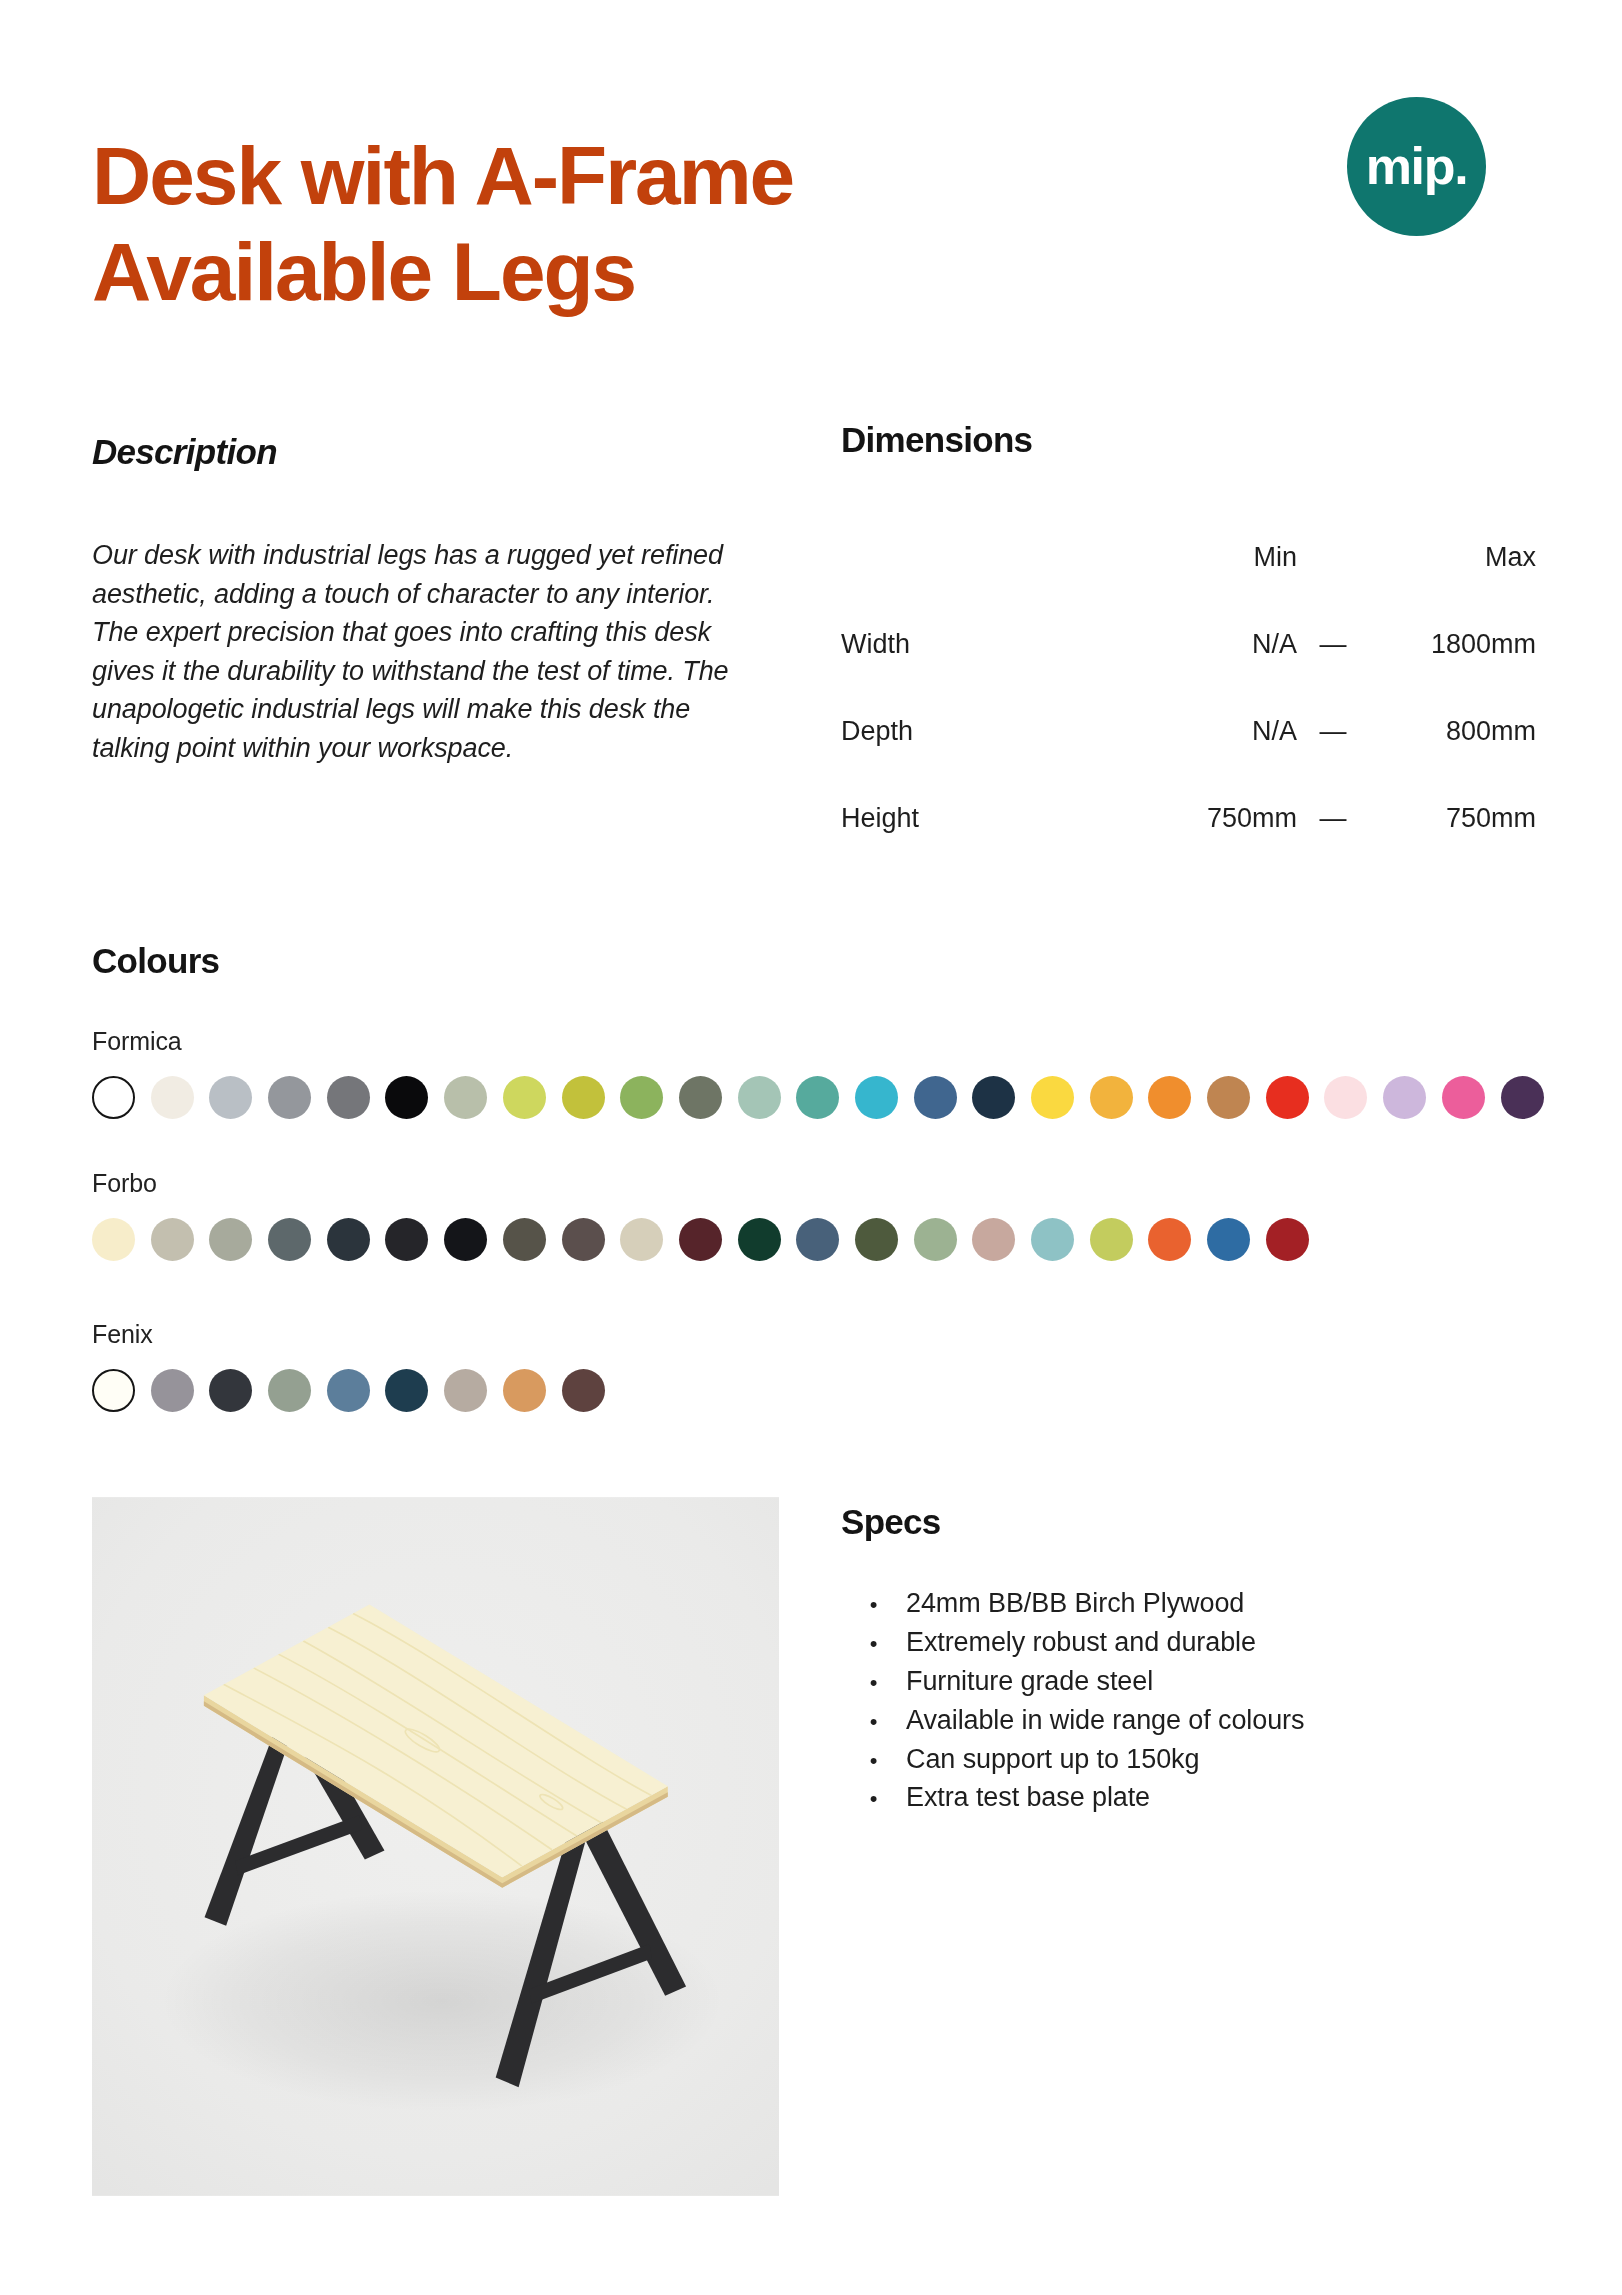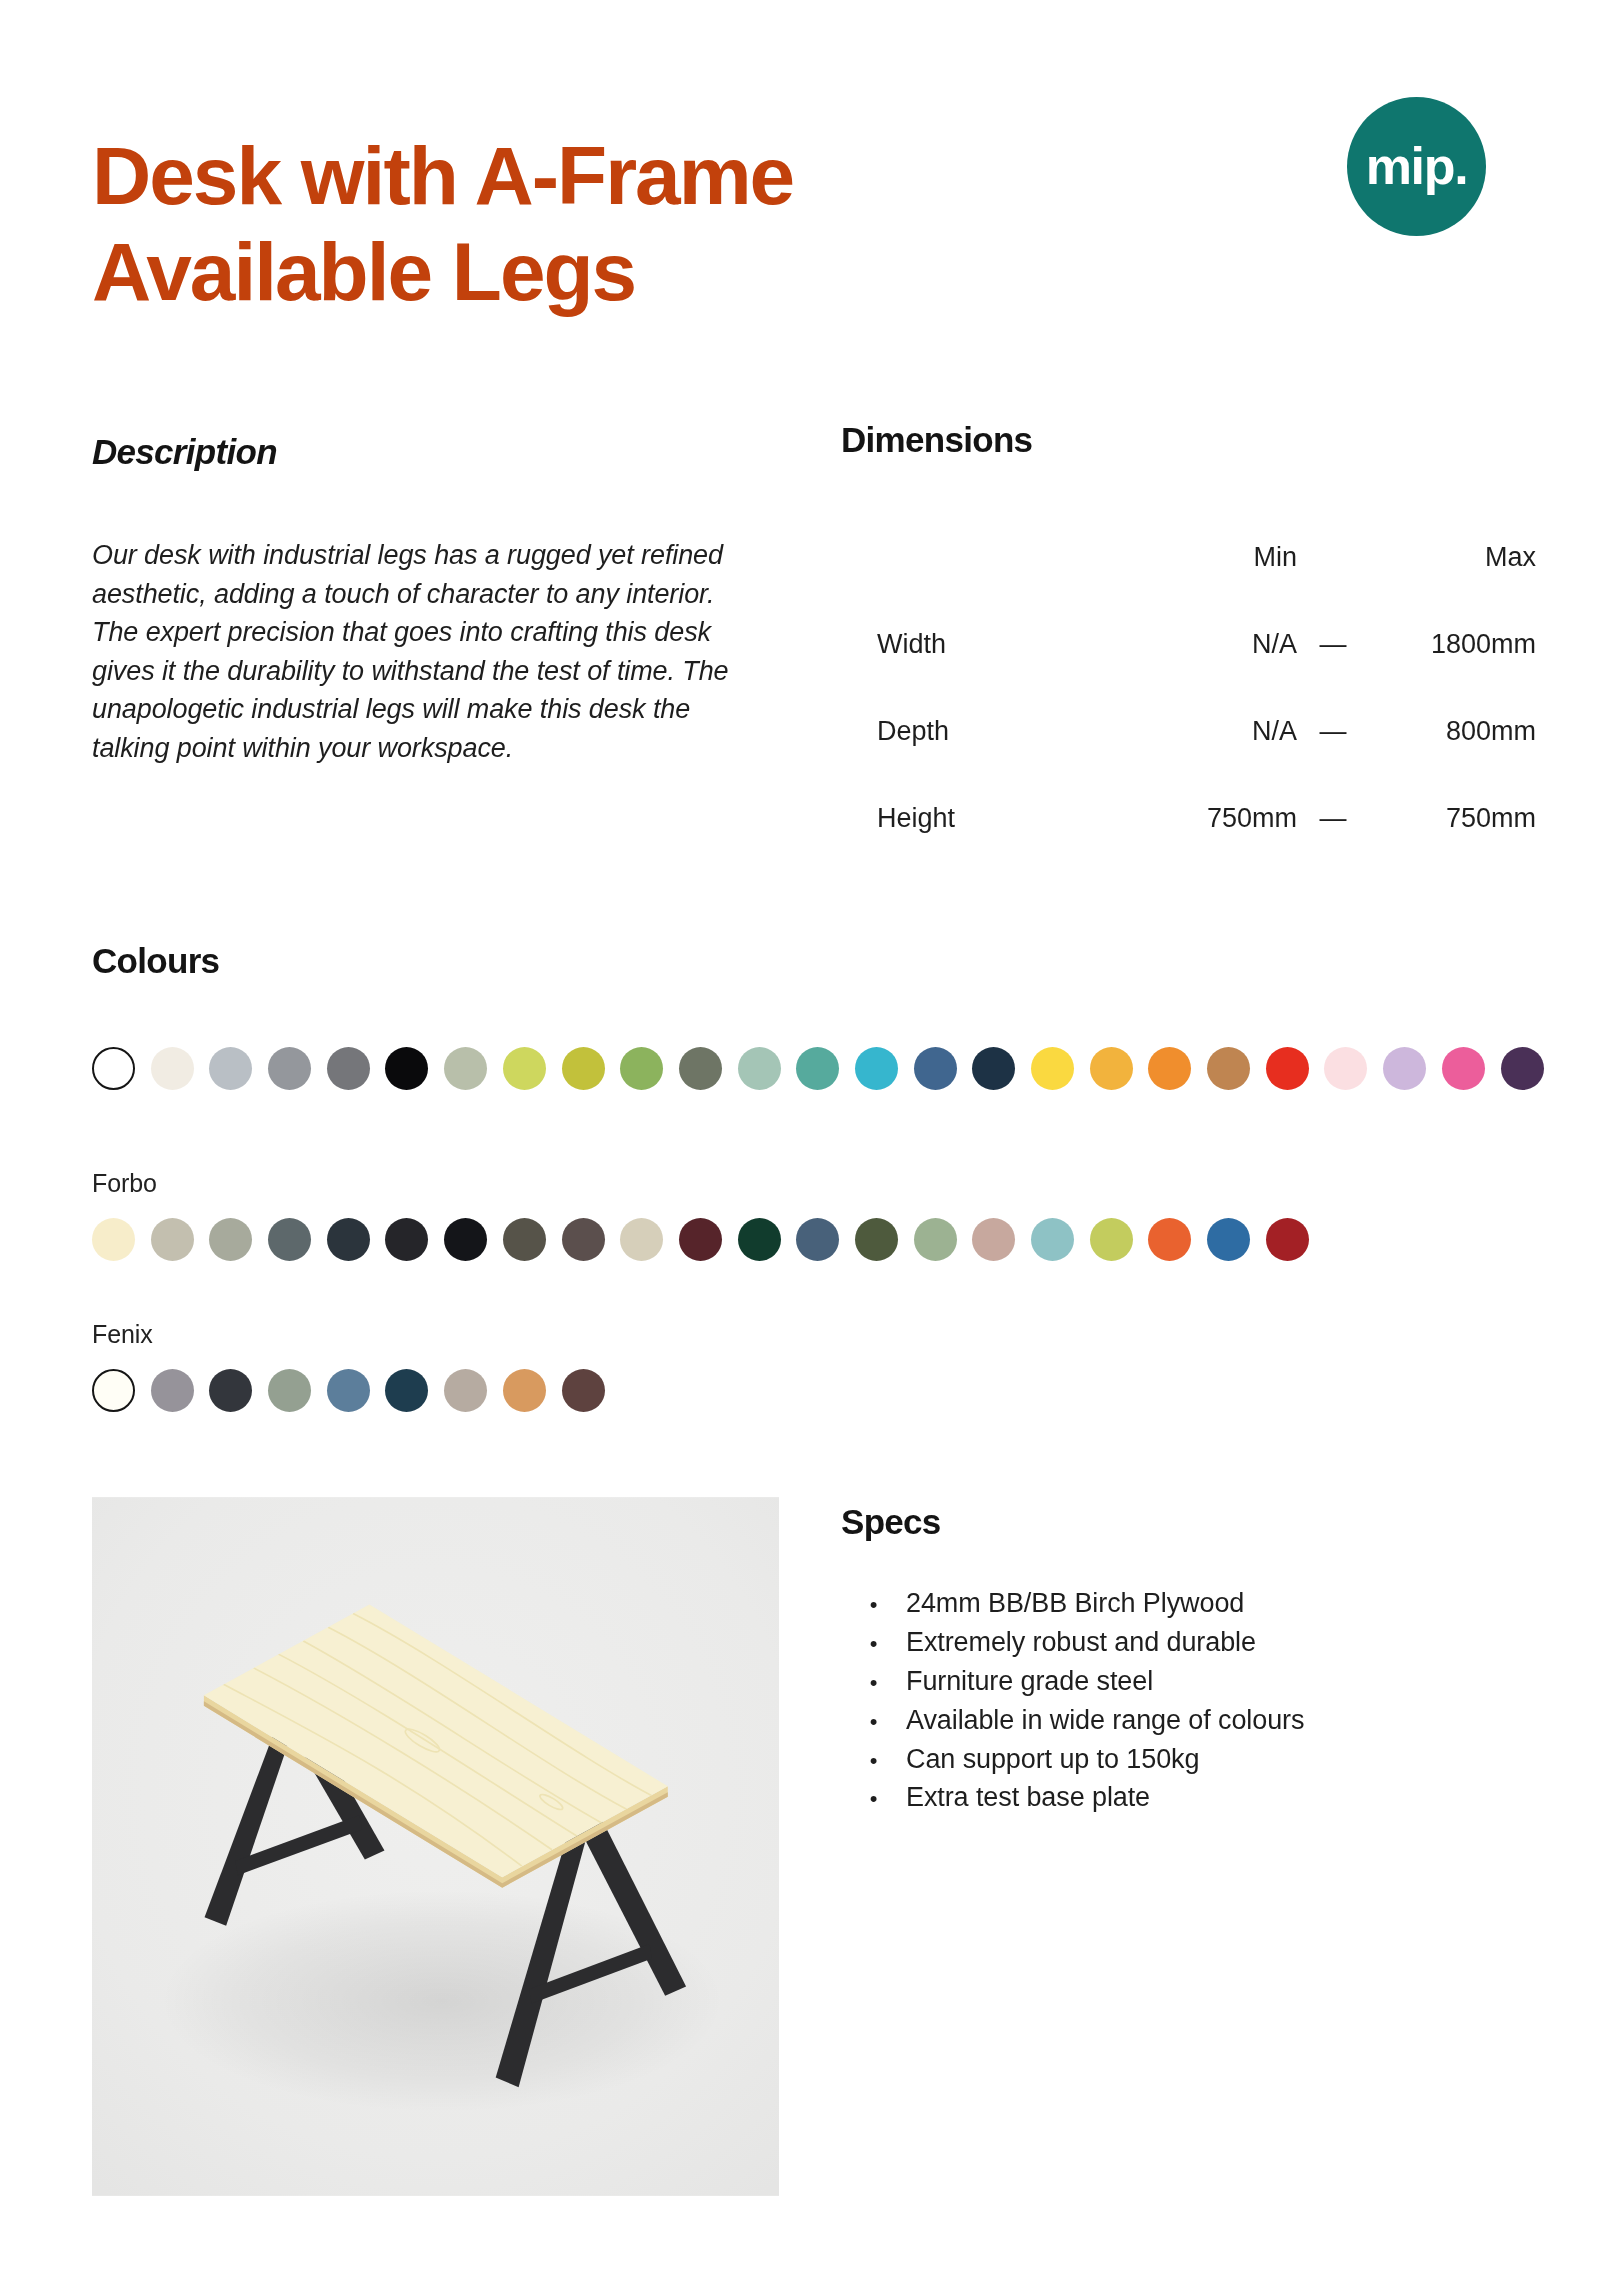--- a/index.html
+++ b/index.html
@@ -33,7 +33,7 @@
   }
   
   .dims{position:absolute;left:841px;top:420px;width:695px;}
-  .dim-grid{display:grid;grid-template-columns:1fr 157px 72px 167px;align-items:baseline;margin-left:36px;}
+  .dim-grid{display:grid;grid-template-columns:1fr 157px 72px 167px;align-items:baseline;}
   .dim-head{margin-top:82px;font-size:27px;color:#1e1e1e;}
   .dim-head .min,.dim-head .max{text-align:right;}
   .dim-row{margin-top:56px;font-size:27px;color:#1e1e1e;}

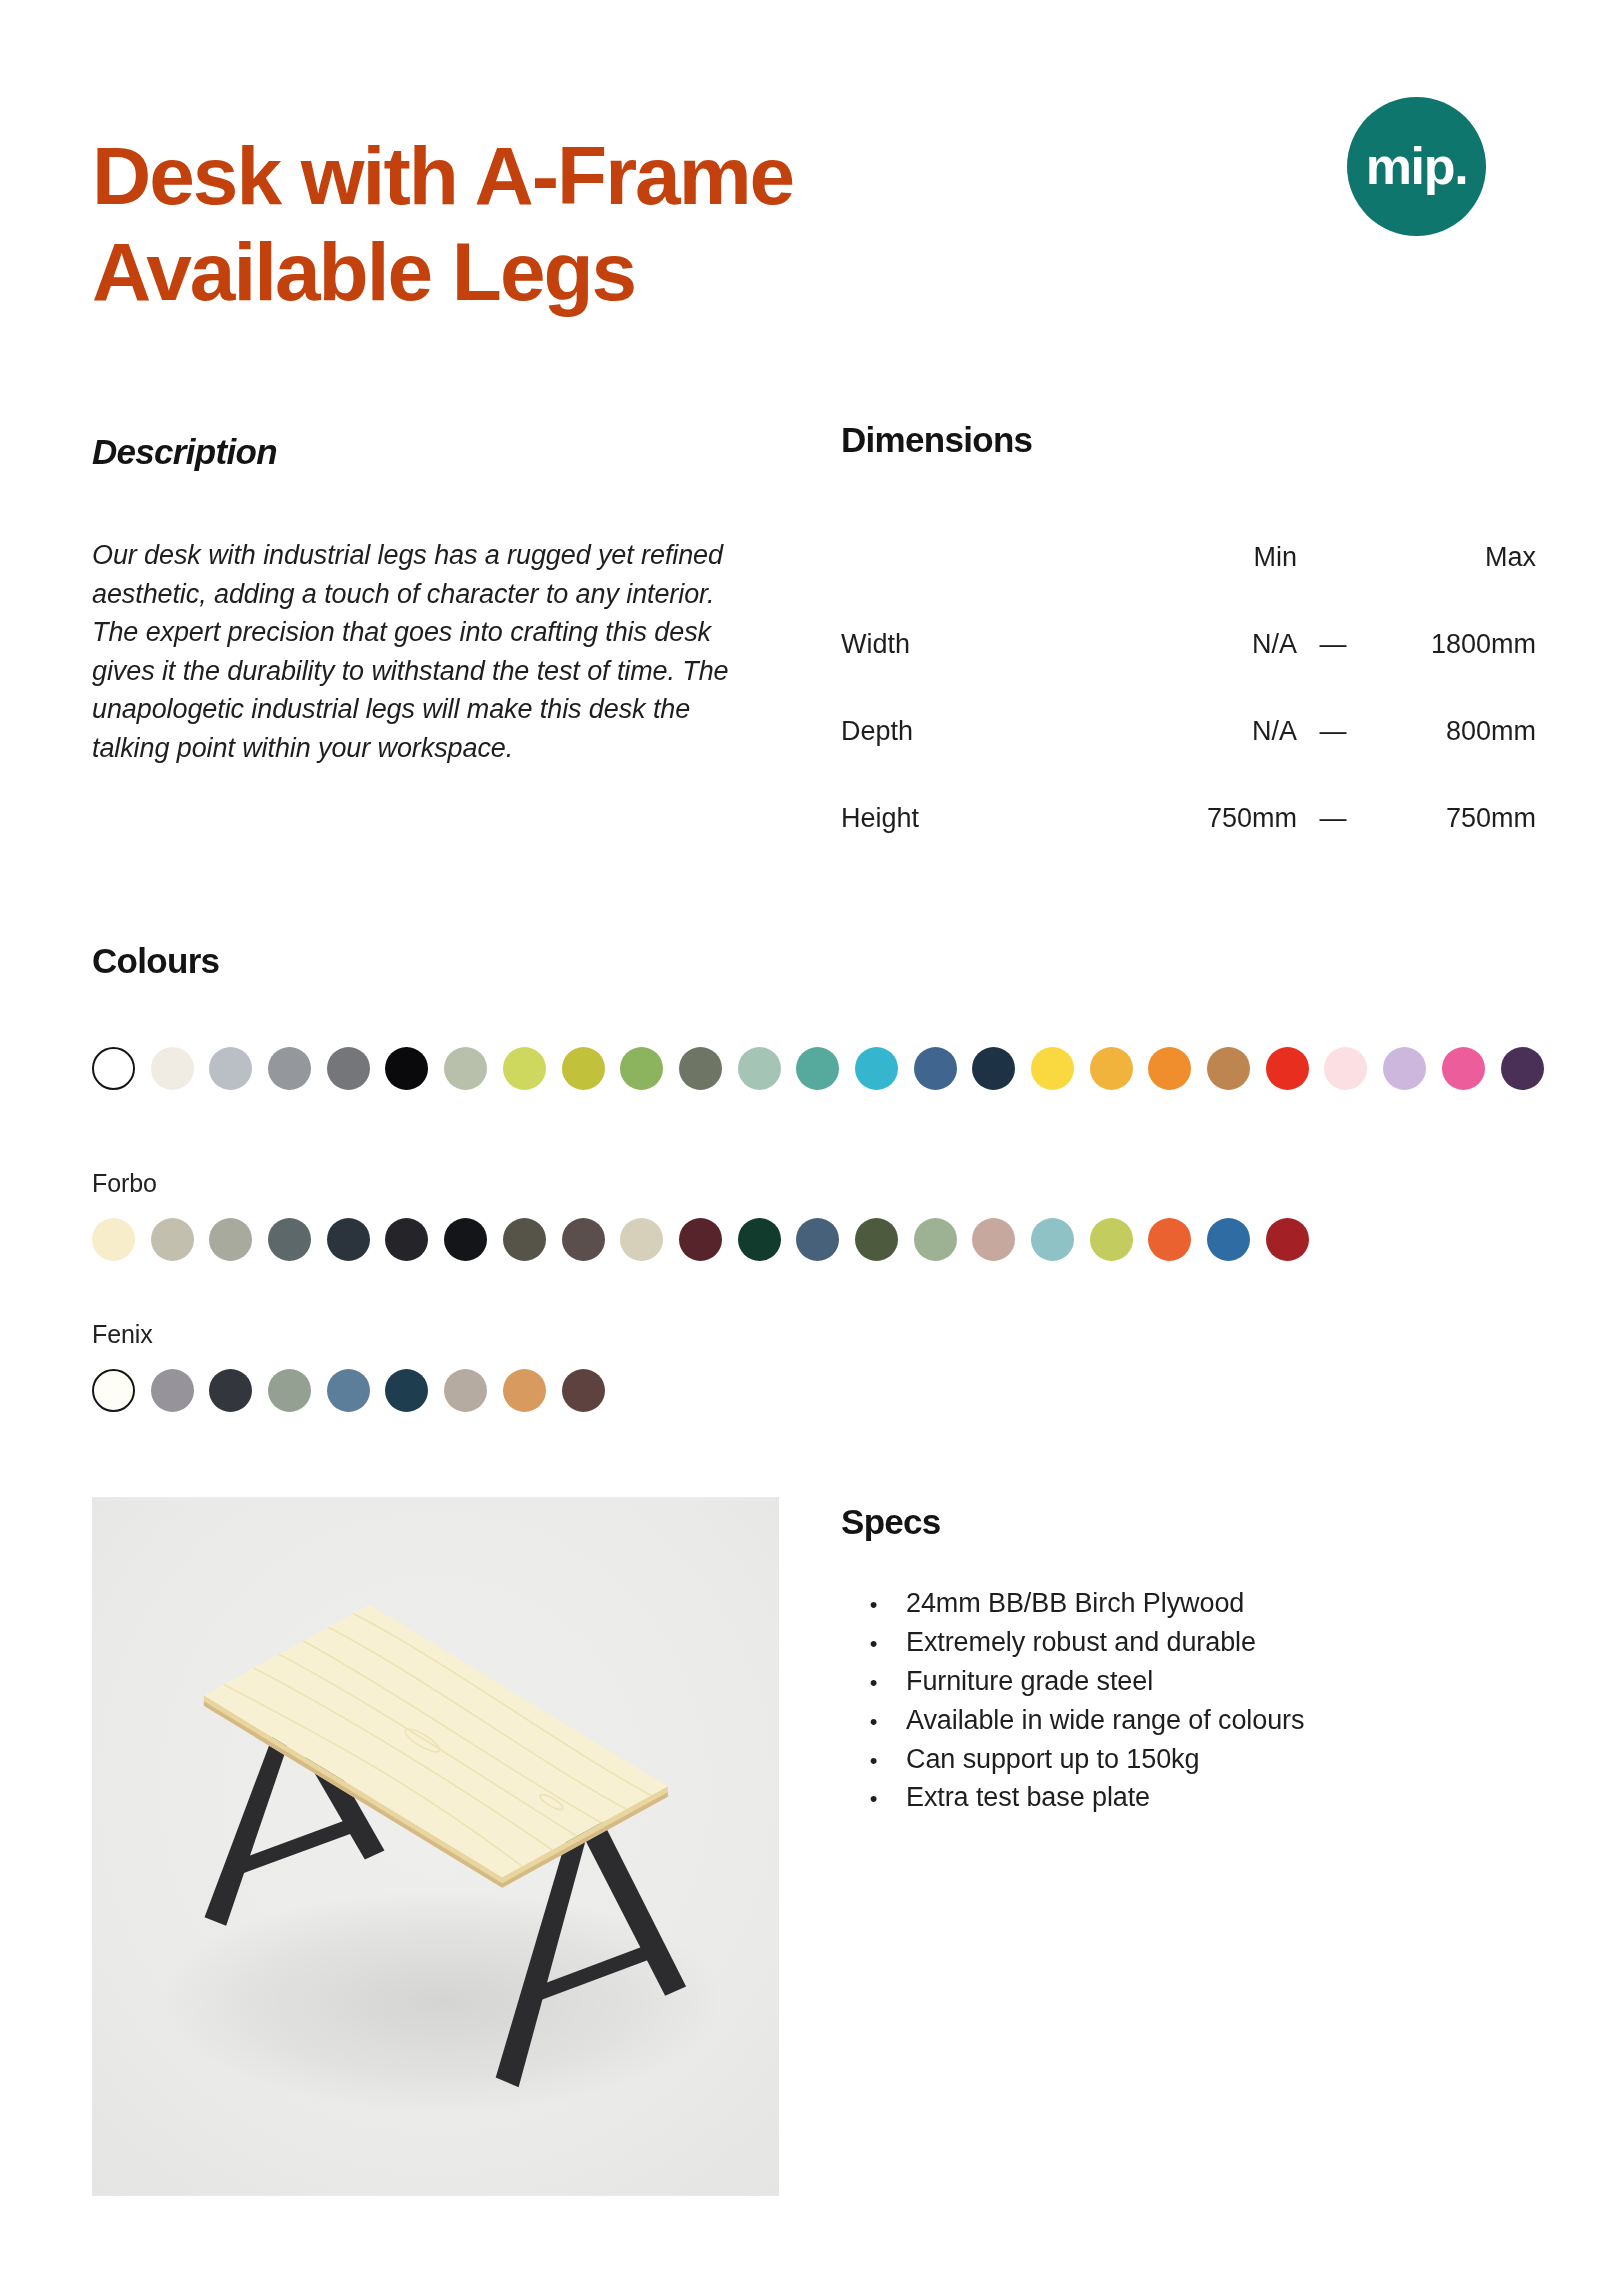--- a/index.html
+++ b/index.html
@@ -114,6 +114,7 @@
 <div class="colours-h h2">Colours</div>
 <div>
     <div class="colour-group" style="top: 1027px;">
+      <div class="group-label">Formica</div>
       <div class="swatch-row">
         <span class="swatch outlined" title="#ffffff" style="background: rgb(255, 255, 255);"></span>
         <span class="swatch" title="#f1ece3" style="background: rgb(241, 236, 227);"></span>

